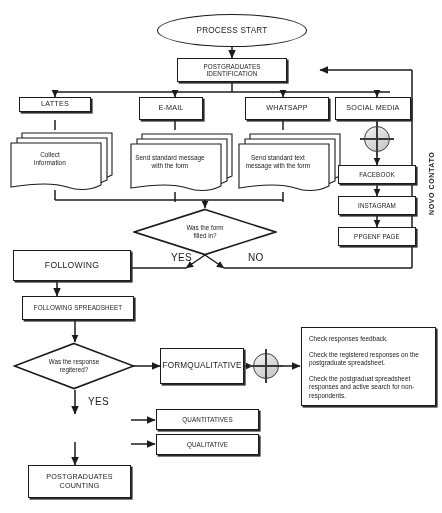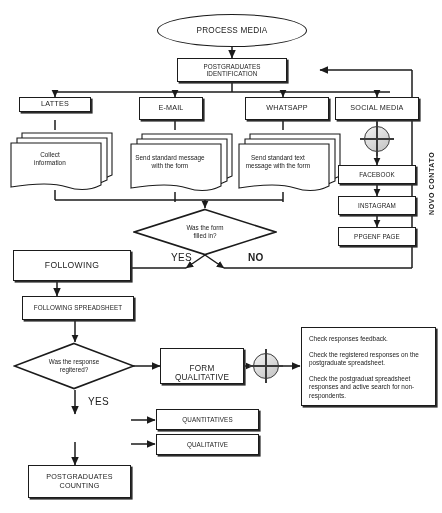--- a/index.html
+++ b/index.html
@@ -204,7 +204,7 @@
   </svg>
 
   <div class="node ellipse label-md" style="left:157px;top:14px;width:150px;height:33px;">
-    <span>PROCESS MEDIA</span>
+    <span>PROCESS START</span>
   </div>
 
   <div class="node box" style="left:177px;top:58px;width:110px;height:24px;flex-direction:column;">

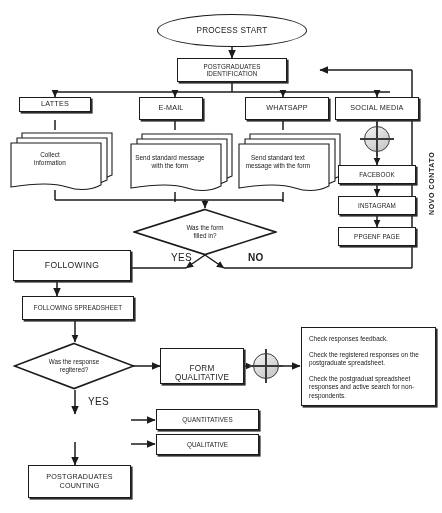--- a/index.html
+++ b/index.html
@@ -224,7 +224,7 @@
     <span>WHATSAPP</span>
   </div>
 
-  <div class="node box label-sm" style="left:335px;top:97px;width:84px;height:23px;">
+  <div class="node box label-sm" style="left:335px;top:97px;width:76px;height:23px;">
     <span>SOCIAL MEDIA</span>
   </div>
 

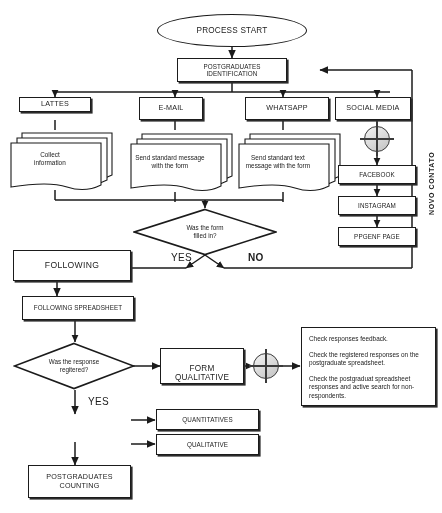--- a/index.html
+++ b/index.html
@@ -297,7 +297,7 @@
   </div>
 
   <div class="edgelabel" style="left:171px;top:252px;">YES</div>
-  <div class="edgelabel" style="left:248px;top:252px;font-weight:bold;">NO</div>
+  <div class="edgelabel" style="left:248px;top:252px;">NO</div>
 
   <div class="node box label-lg" style="left:13px;top:250px;width:118px;height:31px;">
     <span>FOLLOWING</span>

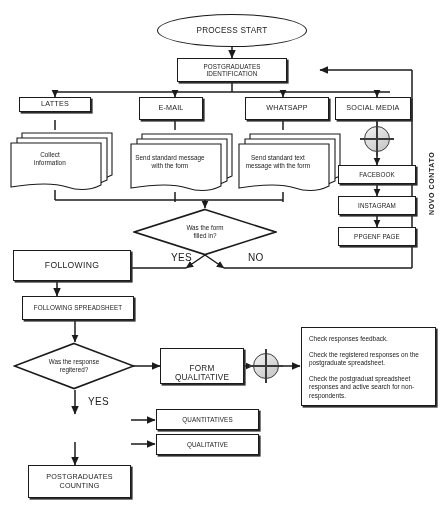--- a/index.html
+++ b/index.html
@@ -319,7 +319,7 @@
 
   <div class="edgelabel" style="left:88px;top:396px;">YES</div>
 
-  <div class="node box label-md" style="left:160px;top:348px;width:84px;height:36px;flex-direction:column;justify-content:flex-end;">
+  <div class="node box label-md" style="left:160px;top:348px;width:84px;height:36px;flex-direction:row;">
     <span>FORM</span>
     <span>QUALITATIVE</span>
   </div>

